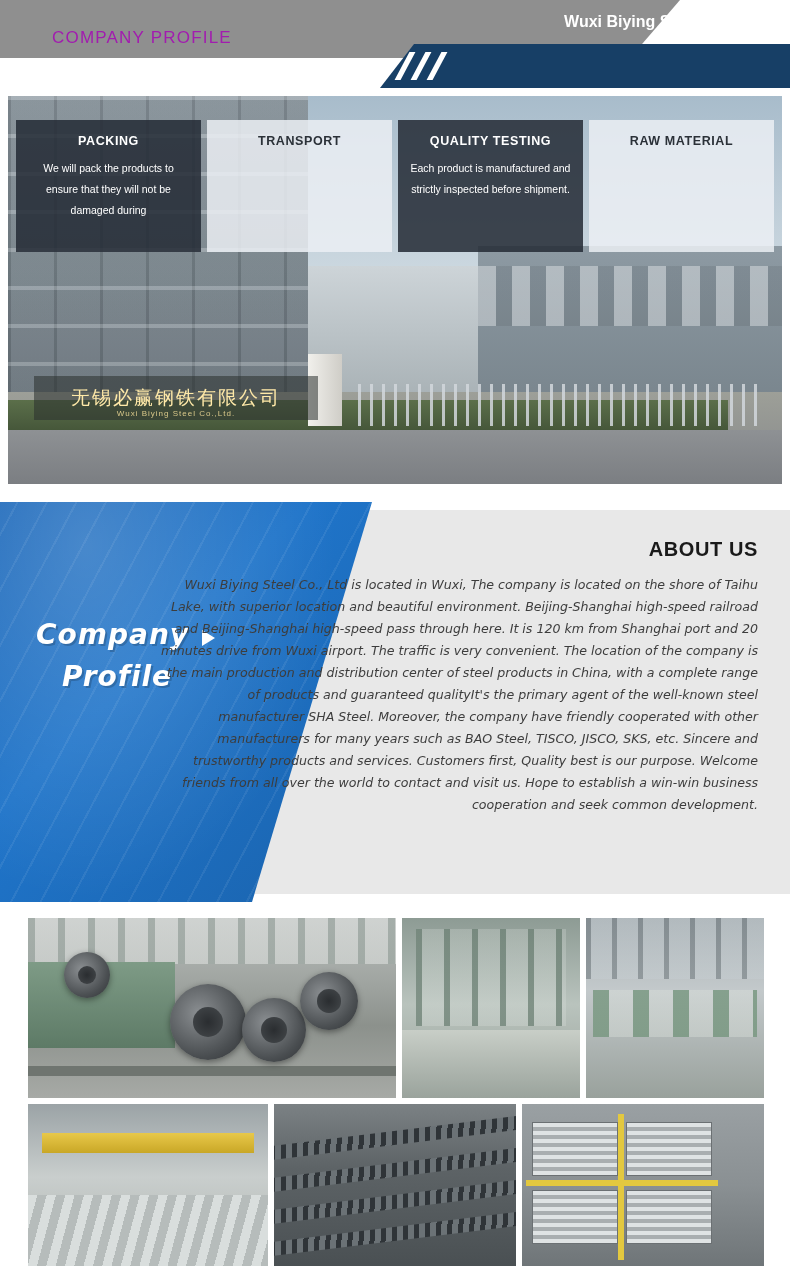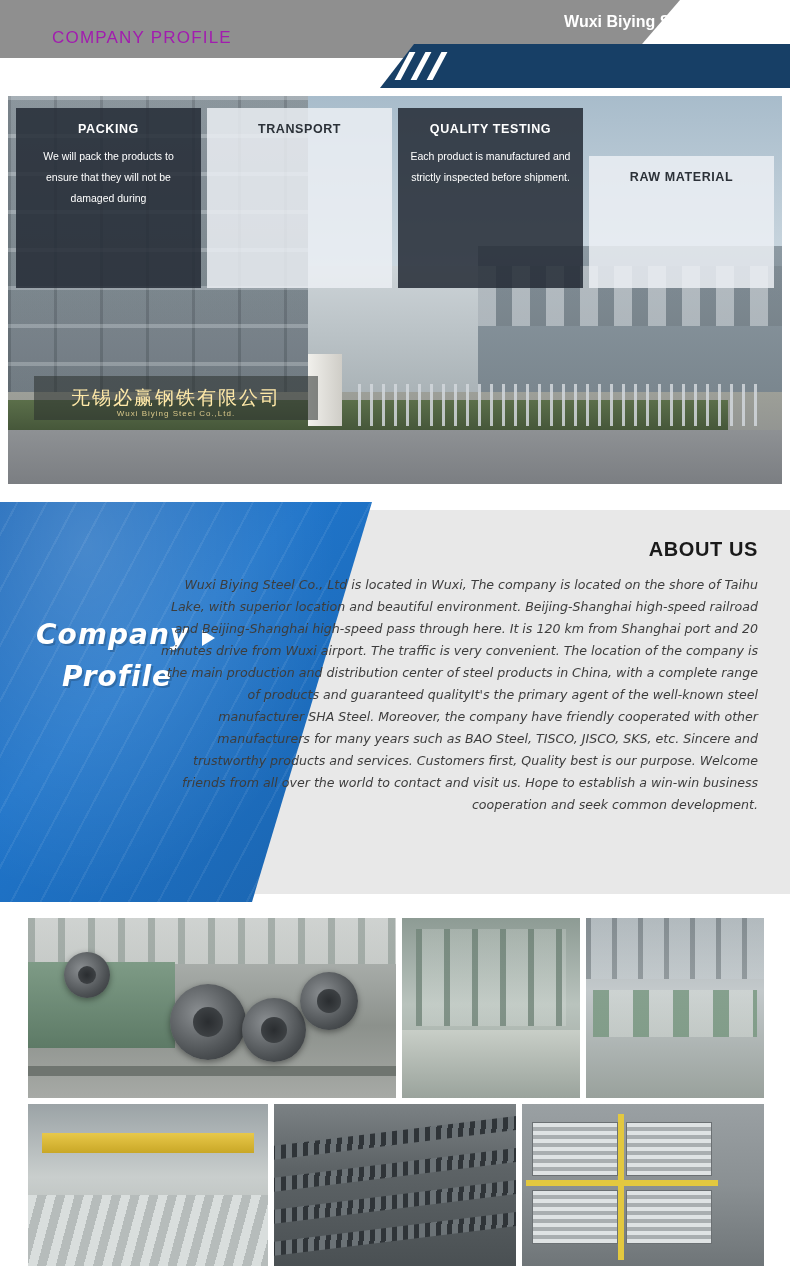--- a/index.html
+++ b/index.html
@@ -145,8 +145,8 @@
 
   
   .hero-cards {
-    position: absolute; left: 8px; top: 12px;
-    width: 758px; height: 180px;
+    position: absolute; left: 8px; top: 24px;
+    width: 758px; height: 132px;
     display: flex;
   }
   .hcard {

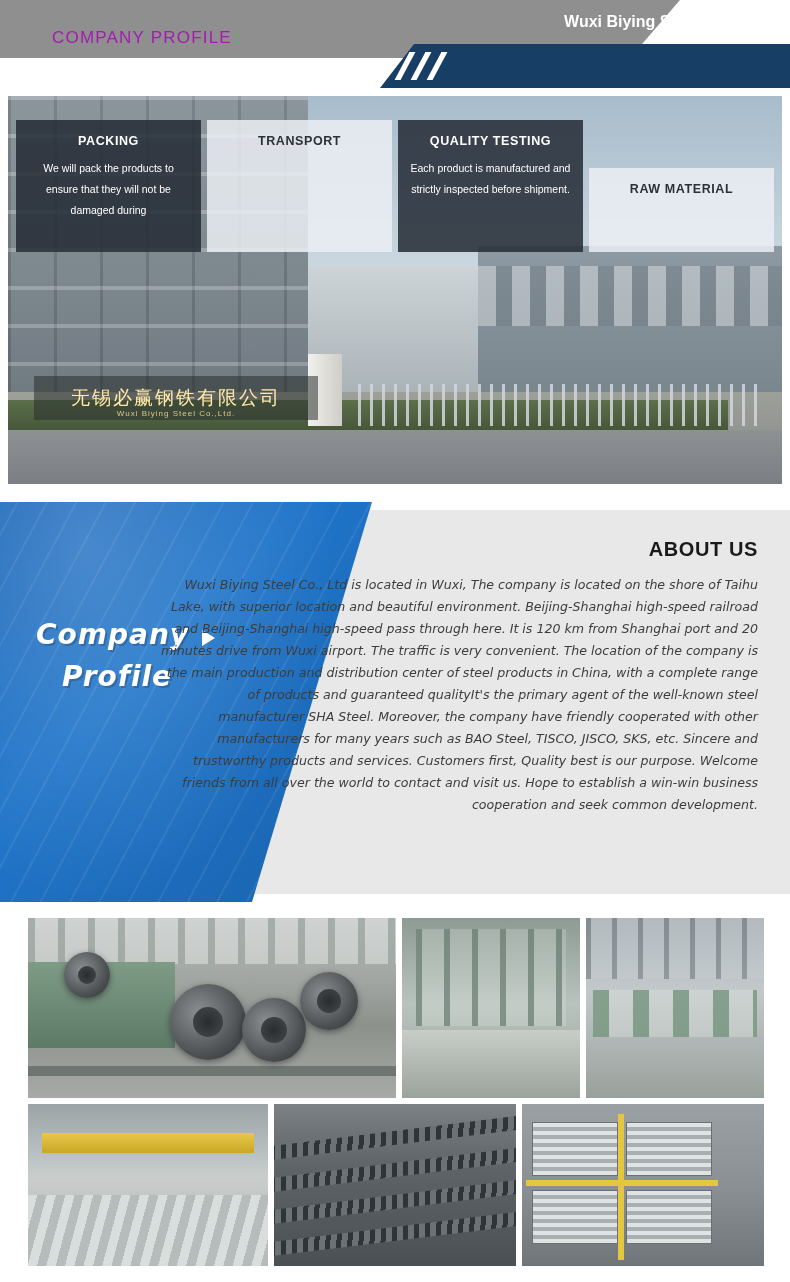--- a/index.html
+++ b/index.html
@@ -155,7 +155,7 @@
     padding: 14px 10px 0 10px;
     text-align: center;
   }
-  .hcard:last-child { margin-right: 0; margin-top: 48px; }
+  .hcard:last-child { margin-right: 0; }
   .hcard.dark { background: rgba(36,43,54,0.86); }
   .hcard.light { background: rgba(236,240,244,0.84); }
   .hcard h4 {

